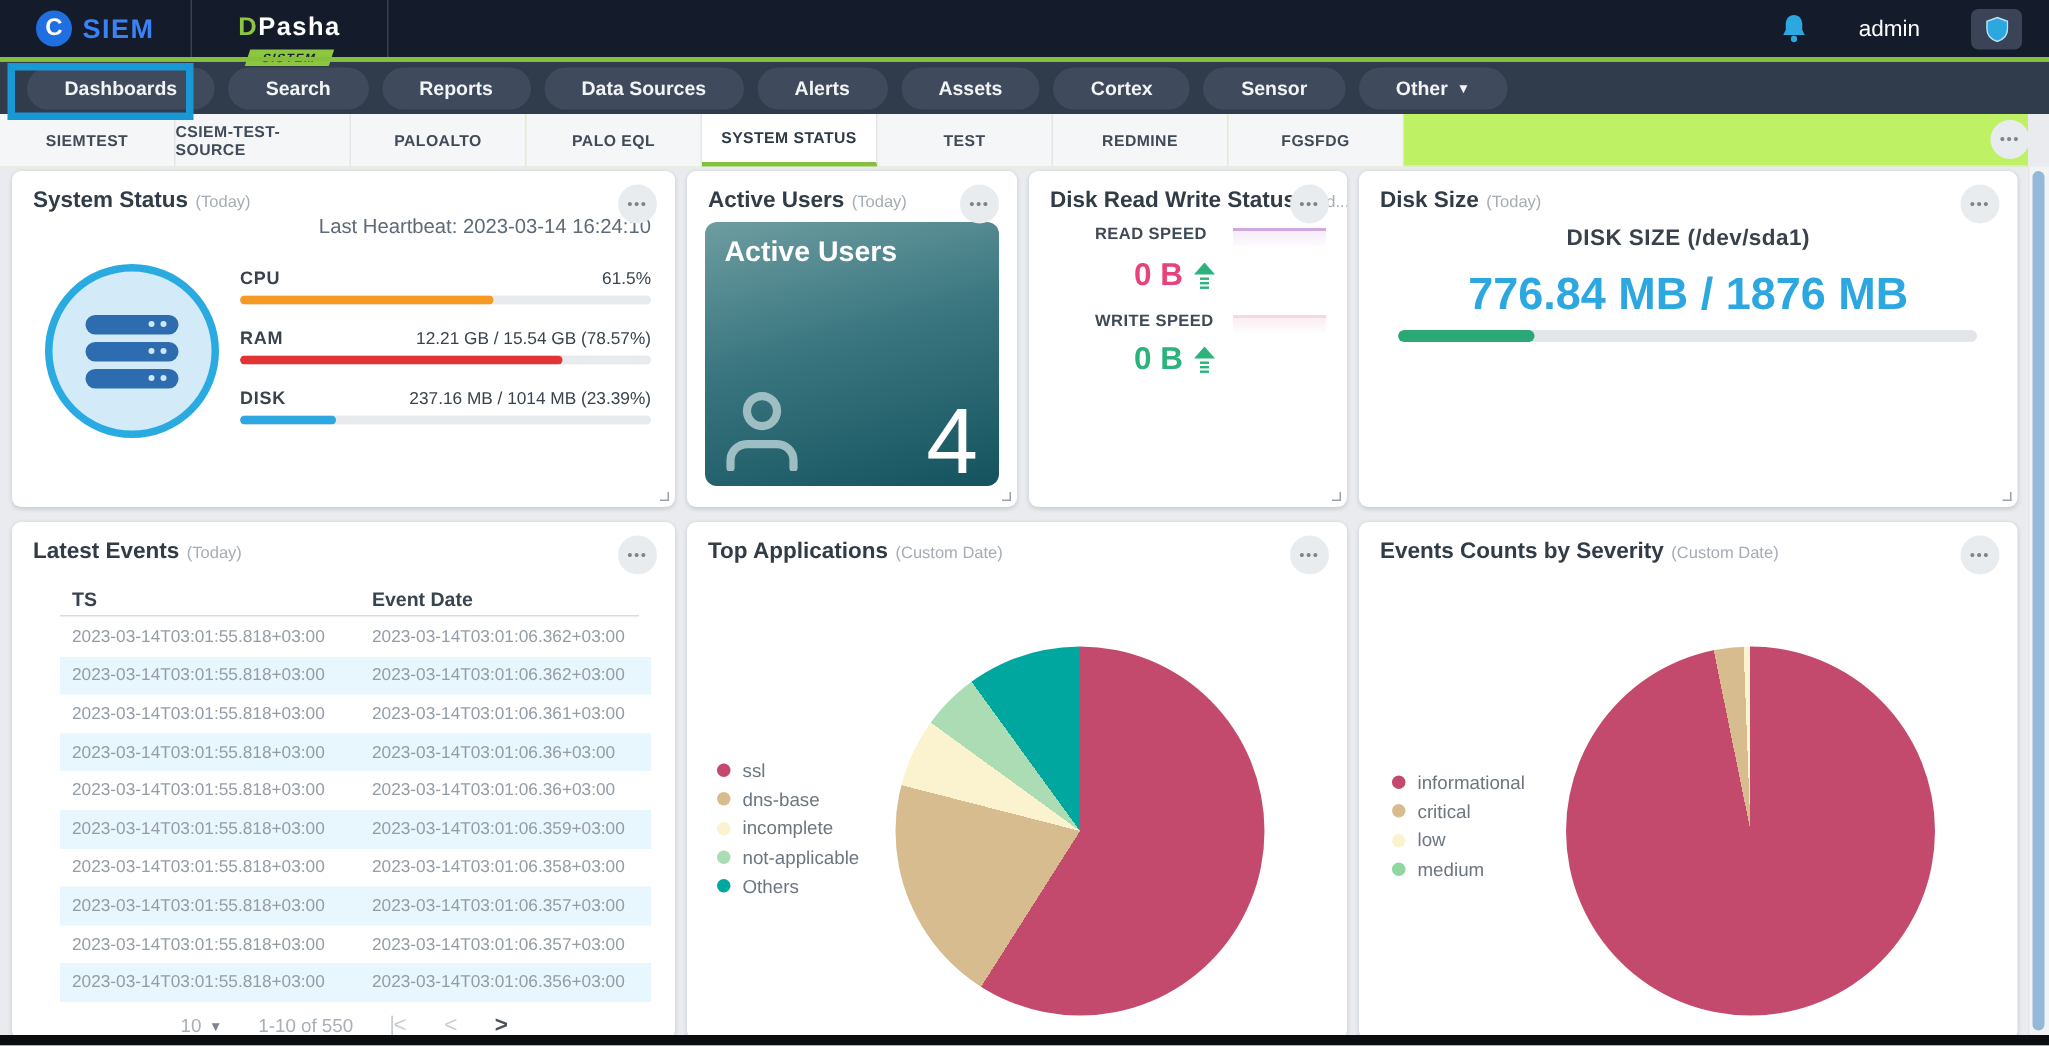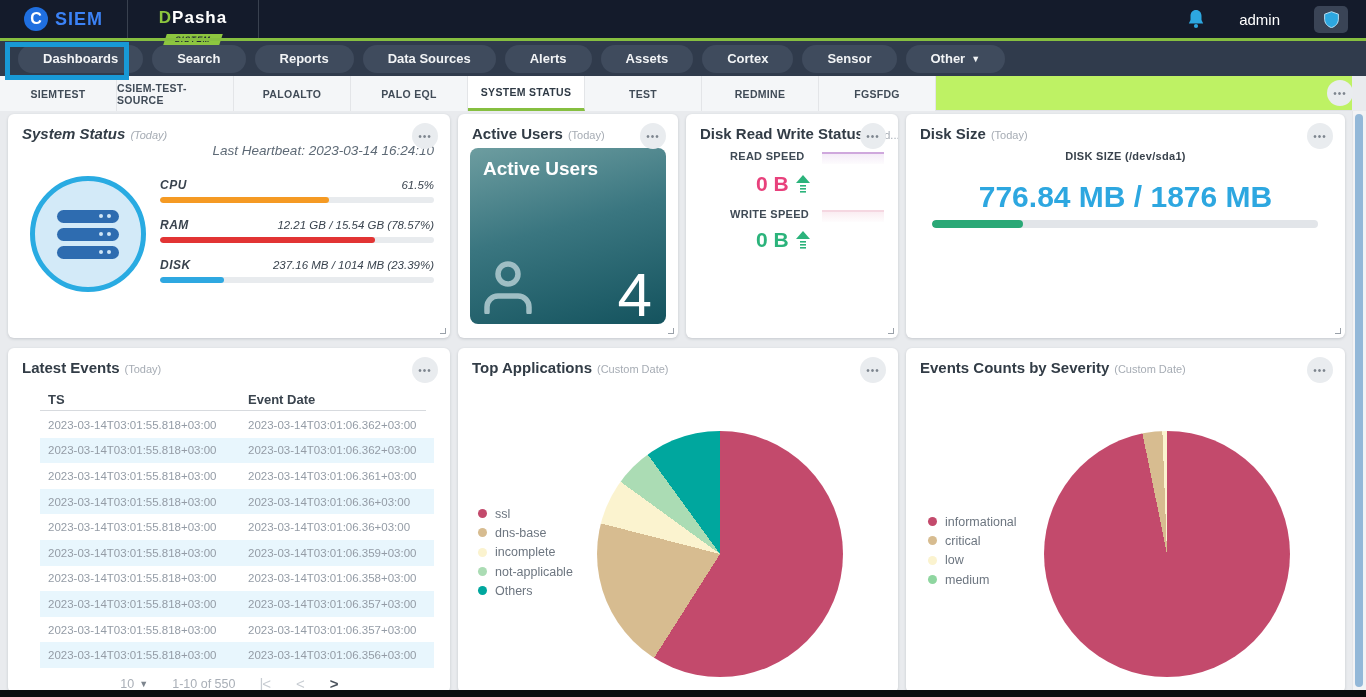--- a/index.html
+++ b/index.html
@@ -159,7 +159,7 @@
     <span>•••</span>
   </div>
 
-<div class="card" style="left:8px; top:114px; width:442px; height:224px;font-style:italic;">
+<div class="card" style="left:8px; top:114px; width:442px; height:224px;">
   <div class="card-title">
     <span>System Status</span><span class="period">(Today)</span>
   </div>

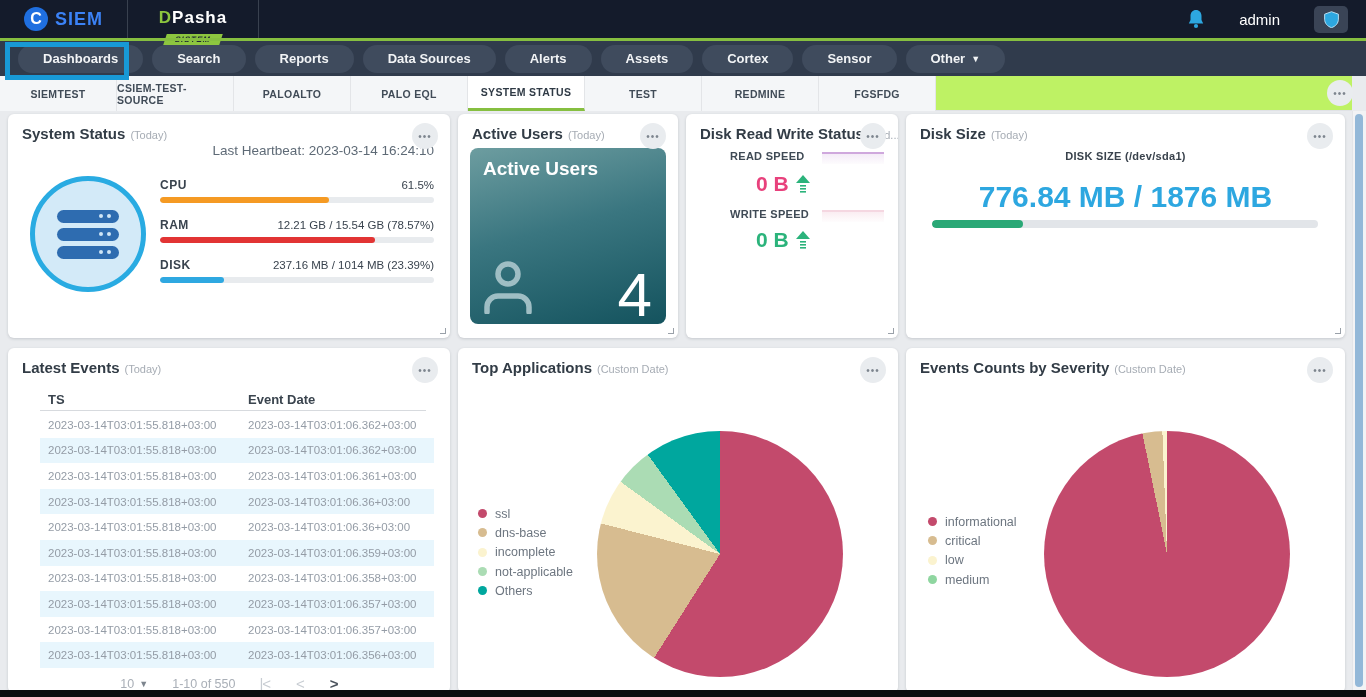--- a/index.html
+++ b/index.html
@@ -72,7 +72,7 @@
   .rw-value.read { color:#e8417c; } .rw-value.write { color:#2bb37b; }
 
   
-  .ds-heading { position:absolute; left:0; right:0; top:36px; text-align:center; font-size:11px; font-weight:bold; color:#39424c; letter-spacing:.3px; }
+  .ds-heading { position:absolute; left:0; right:0; top:36px; text-align:center; font-size:15px; font-weight:bold; color:#39424c; letter-spacing:.3px; }
   .ds-value { position:absolute; left:0; right:0; top:66px; text-align:center; font-size:30px; font-weight:bold; color:#2da7e0; }
   .ds-track { position:absolute; left:26px; right:27px; top:106px; height:8px; border-radius:4px; background:#e2e5e9; overflow:hidden; }
   .ds-fill { height:8px; border-radius:4px; }

